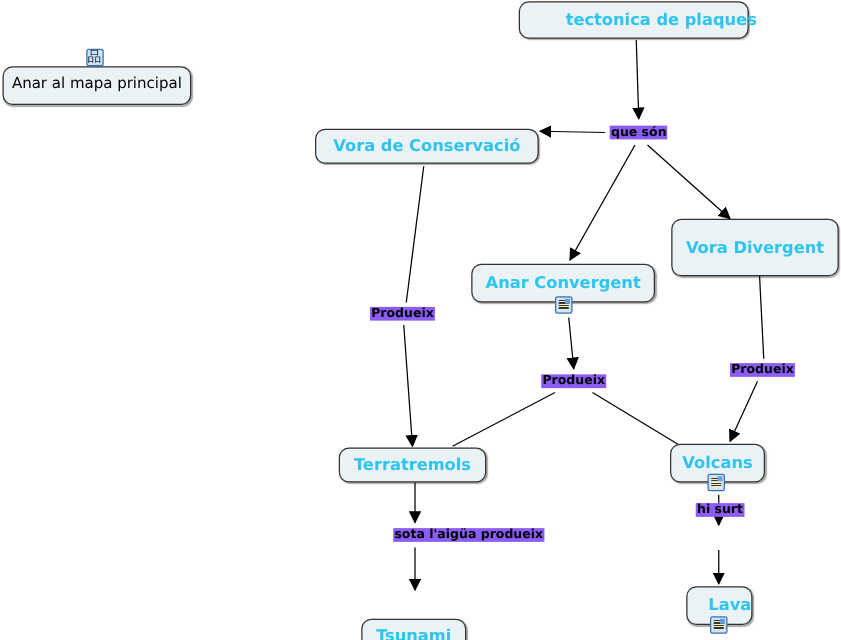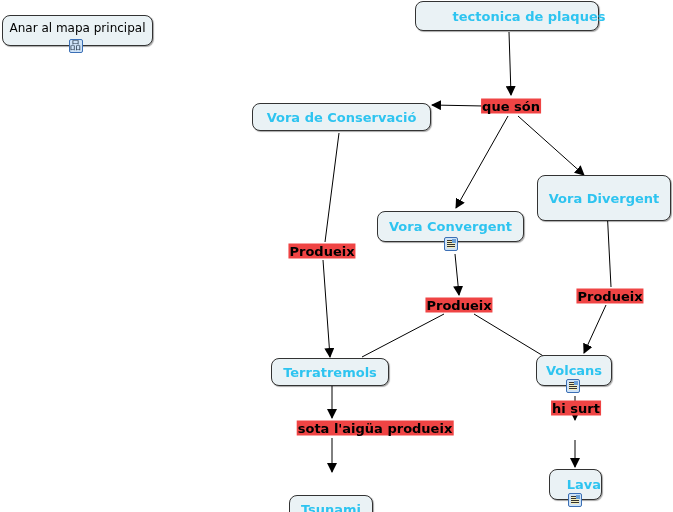--- a/index.html
+++ b/index.html
@@ -10,7 +10,7 @@
           background:#eaf2f5; color:#2ec4f0; font-weight:bold; font-size:13px;
           display:flex; align-items:center; justify-content:center; white-space:nowrap;
           box-shadow:1px 1px 1px rgba(0,0,0,0.35); }
-  .node.plain { color:#000; font-weight:normal; font-size:12px; }
+  .node.plain { color:#000; font-weight:normal; font-size:12px;margin-top:38px; }
   .label { position:absolute; font-weight:bold; font-size:13px; color:#000; white-space:nowrap;
            background:#ef4444; transform:translate(-50%,-50%); padding:0 1px; }
   .icon { position:absolute; width:14px; height:14px; box-sizing:border-box;

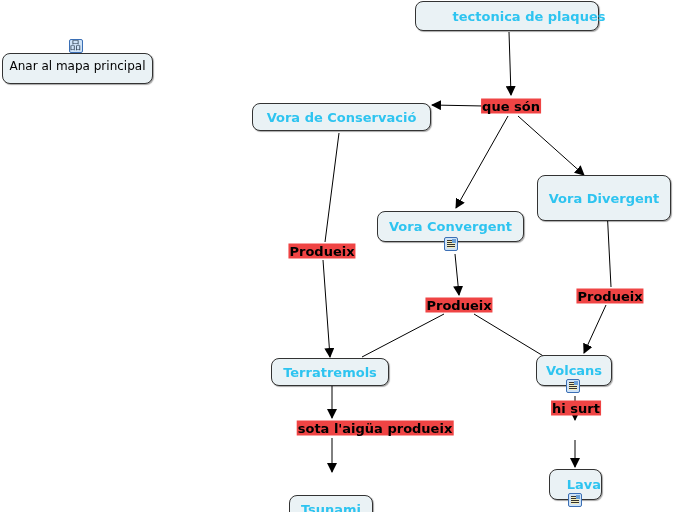--- a/index.html
+++ b/index.html
@@ -11,8 +11,8 @@
           display:flex; align-items:center; justify-content:center; white-space:nowrap;
           box-shadow:1px 1px 1px rgba(0,0,0,0.35); }
   .node.plain { color:#000; font-weight:normal; font-size:12px;margin-top:38px; }
-  .label { position:absolute; font-weight:bold; font-size:13px; color:#000; white-space:nowrap;
-           background:#ef4444; transform:translate(-50%,-50%); padding:0 1px; }
+  .label { position:absolute; font-weight:bold; font-size:10px; color:#000; white-space:nowrap;
+           background:#8b5cf6; transform:translate(-50%,-50%); padding:0 1px; }
   .icon { position:absolute; width:14px; height:14px; box-sizing:border-box;
           border:1px solid #3b6fb5; border-radius:2px; background:#cfe3f7; }
   .icon.doc::before { content:""; position:absolute; left:2px; top:2px; width:8px; height:8px;

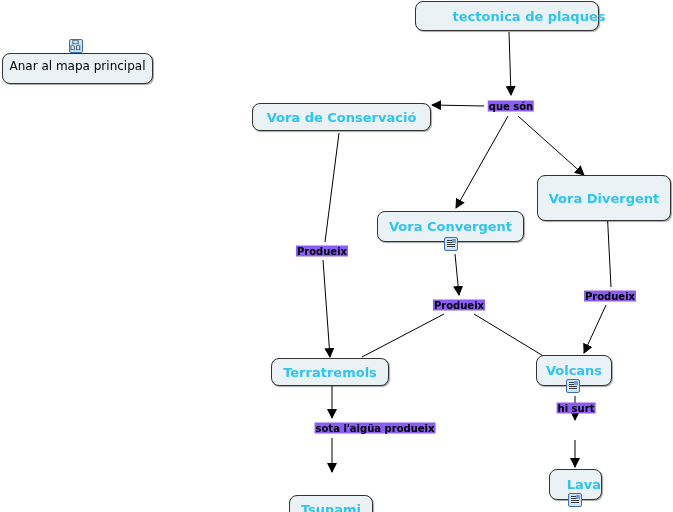--- a/index.html
+++ b/index.html
@@ -60,7 +60,7 @@
   <span>Vora de Conservació</span>
 </div>
 <div class="node" style="left:377px;top:211px;width:147px;height:31px;">
-  <span>Vora Convergent</span>
+  <span>Anar Convergent</span>
 </div>
 <span class="icon doc" style="left:444px;top:237px;"></span>
 <div class="node" style="left:537px;top:175px;width:134px;height:46px;">

